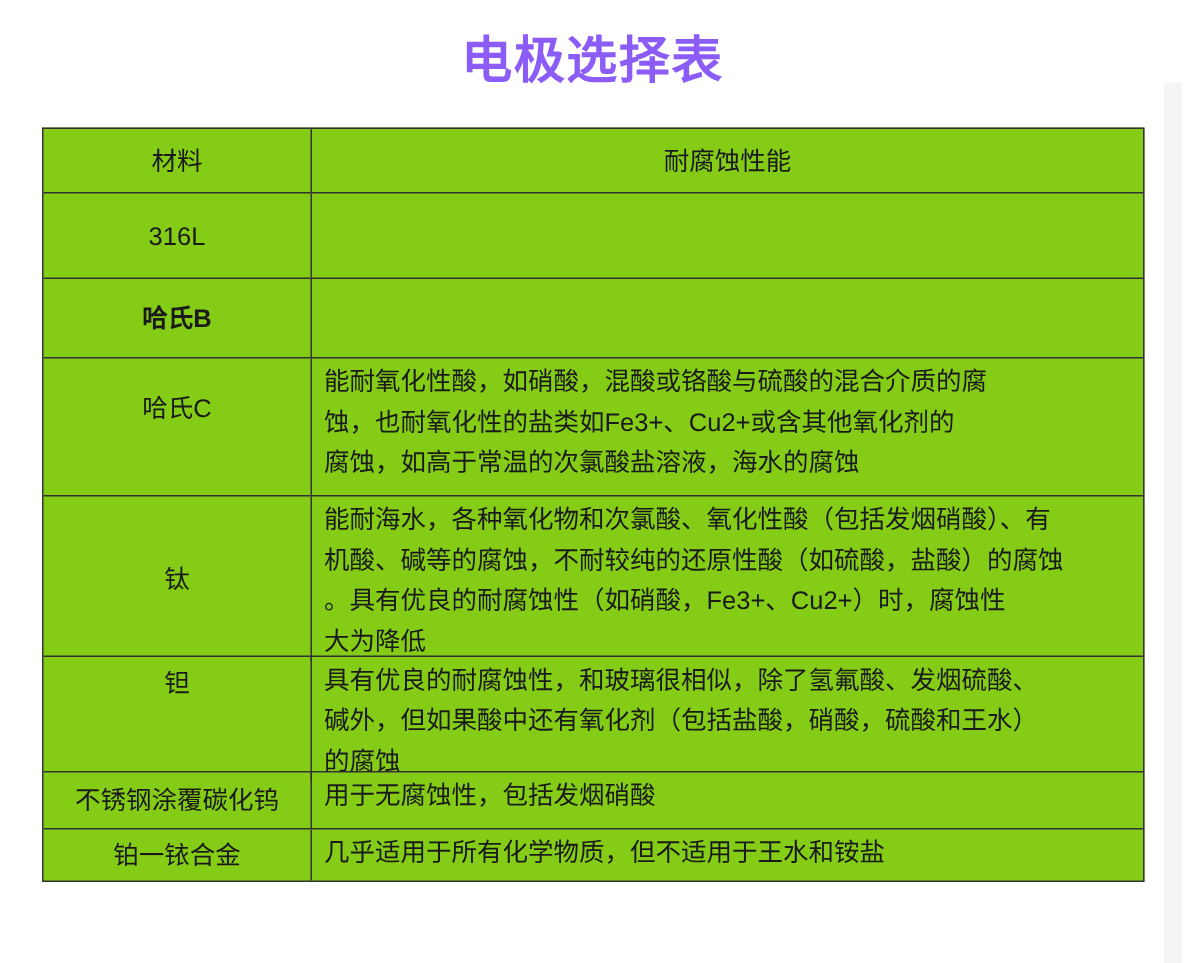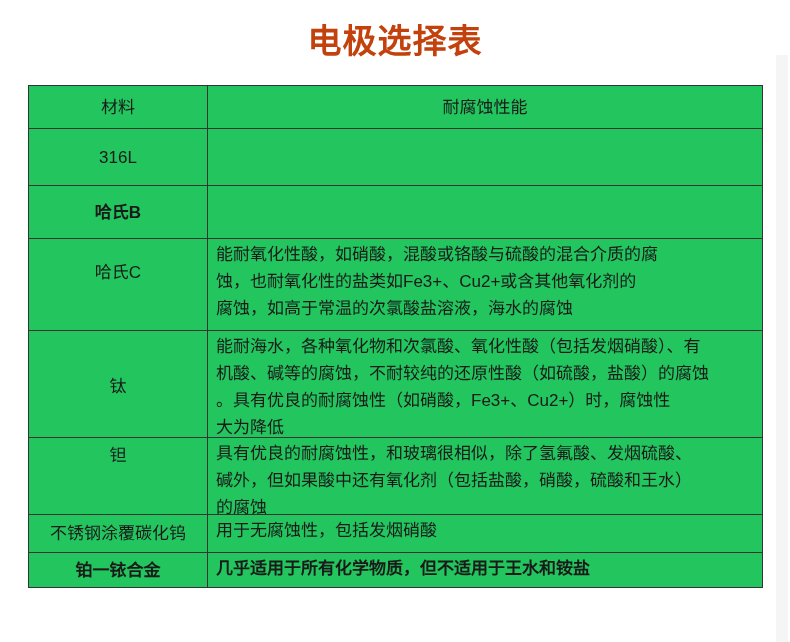--- a/index.html
+++ b/index.html
@@ -26,7 +26,7 @@
     font-size: 34px;
     line-height: 38px;
     font-weight: bold;
-    color: #c2410c;
+    color: #8b5cf6;
     letter-spacing: 1px;
   }
   .etable {

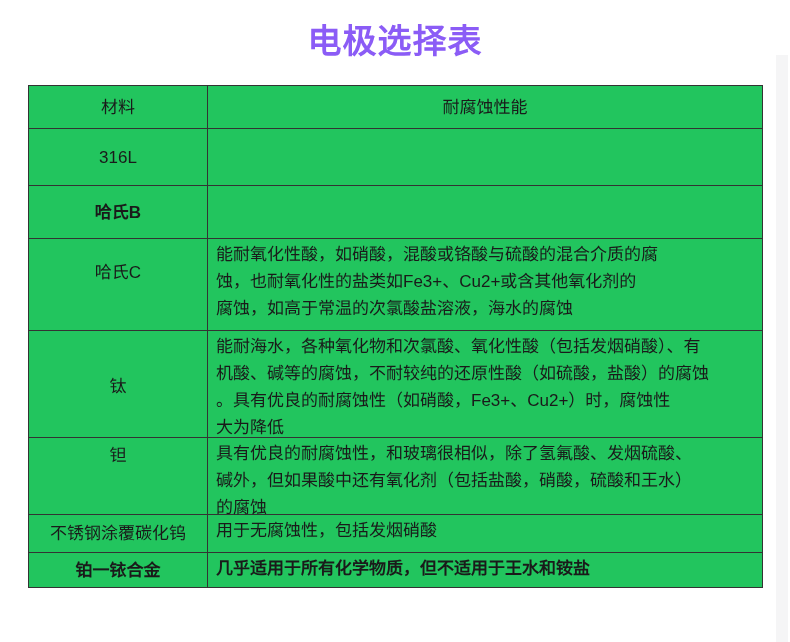--- a/index.html
+++ b/index.html
@@ -36,7 +36,7 @@
     width: 735px;
     border: 1px solid #333333;
     box-sizing: border-box;
-    background: #22c55e;
+    background: #84cc16;
   }
   .t-row {
     display: grid;

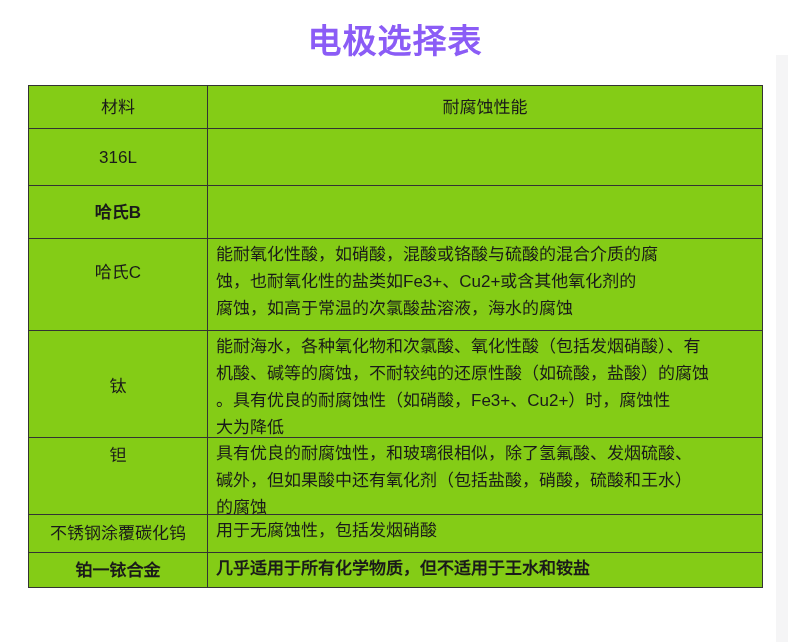--- a/index.html
+++ b/index.html
@@ -51,7 +51,7 @@
   #table-body .t-row:nth-child(4) { height: 107px; }
   #table-body .t-row:nth-child(5) { height: 77px; }
   #table-body .t-row:nth-child(6) { height: 38px; }
-  #table-body .t-row:nth-child(7) { height: 35px; font-weight: bold; }
+  #table-body .t-row:nth-child(7) { height: 35px; }
   .cell {
     box-sizing: border-box;
     font-size: 17px;

